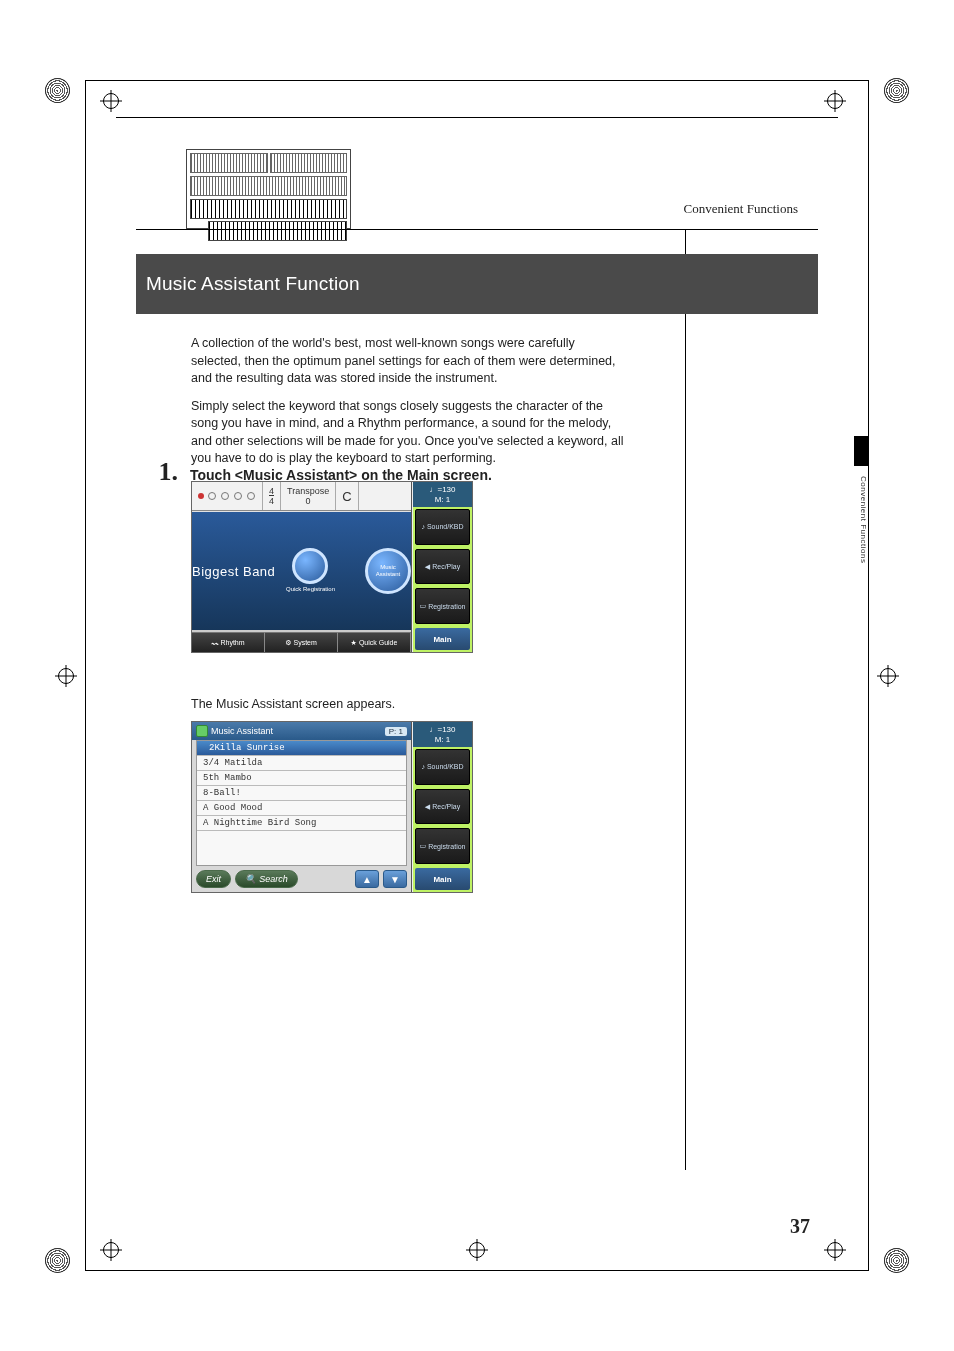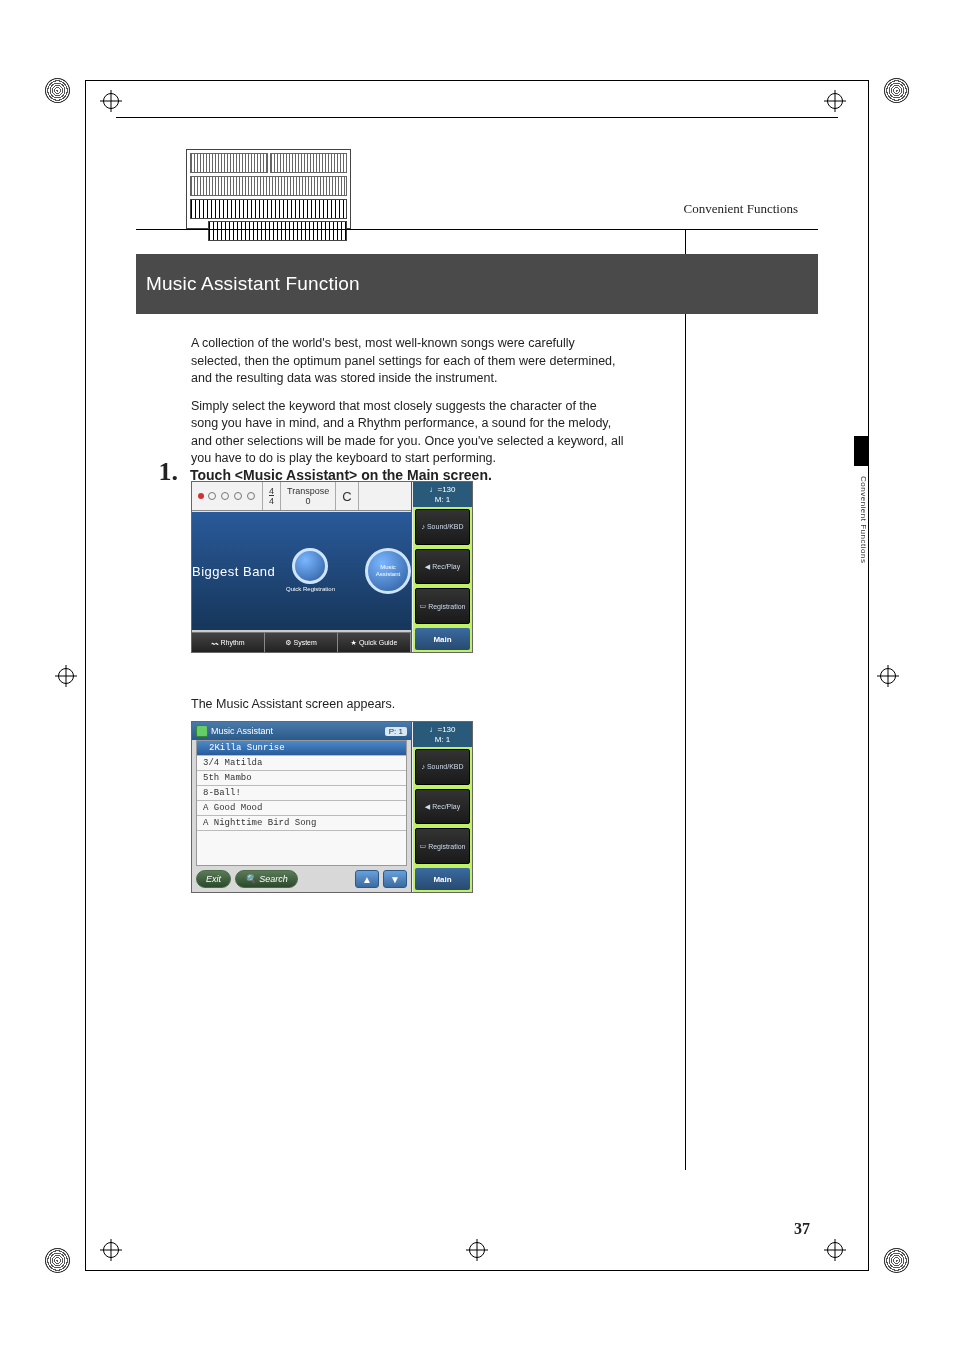--- a/index.html
+++ b/index.html
@@ -492,7 +492,7 @@
 
   <div class="main-col">
     <div class="para">A collection of the world's best, most well-known songs were carefully selected, then the optimum panel settings for each of them were determined, and the resulting data was stored inside the instrument.</div>
-    <div class="para">Simply select the keyword that most closely suggests the character of the song you have in mind, and a Rhythm performance, a sound for the melody, and other selections will be made for you. Once you've selected a keyword, all you have to do is play the keyboard to start performing.</div>
+    <div class="para">Simply select the keyword that songs closely suggests the character of the song you have in mind, and a Rhythm performance, a sound for the melody, and other selections will be made for you. Once you've selected a keyword, all you have to do is play the keyboard to start performing.</div>
   </div>
 
   <div class="step step-1">

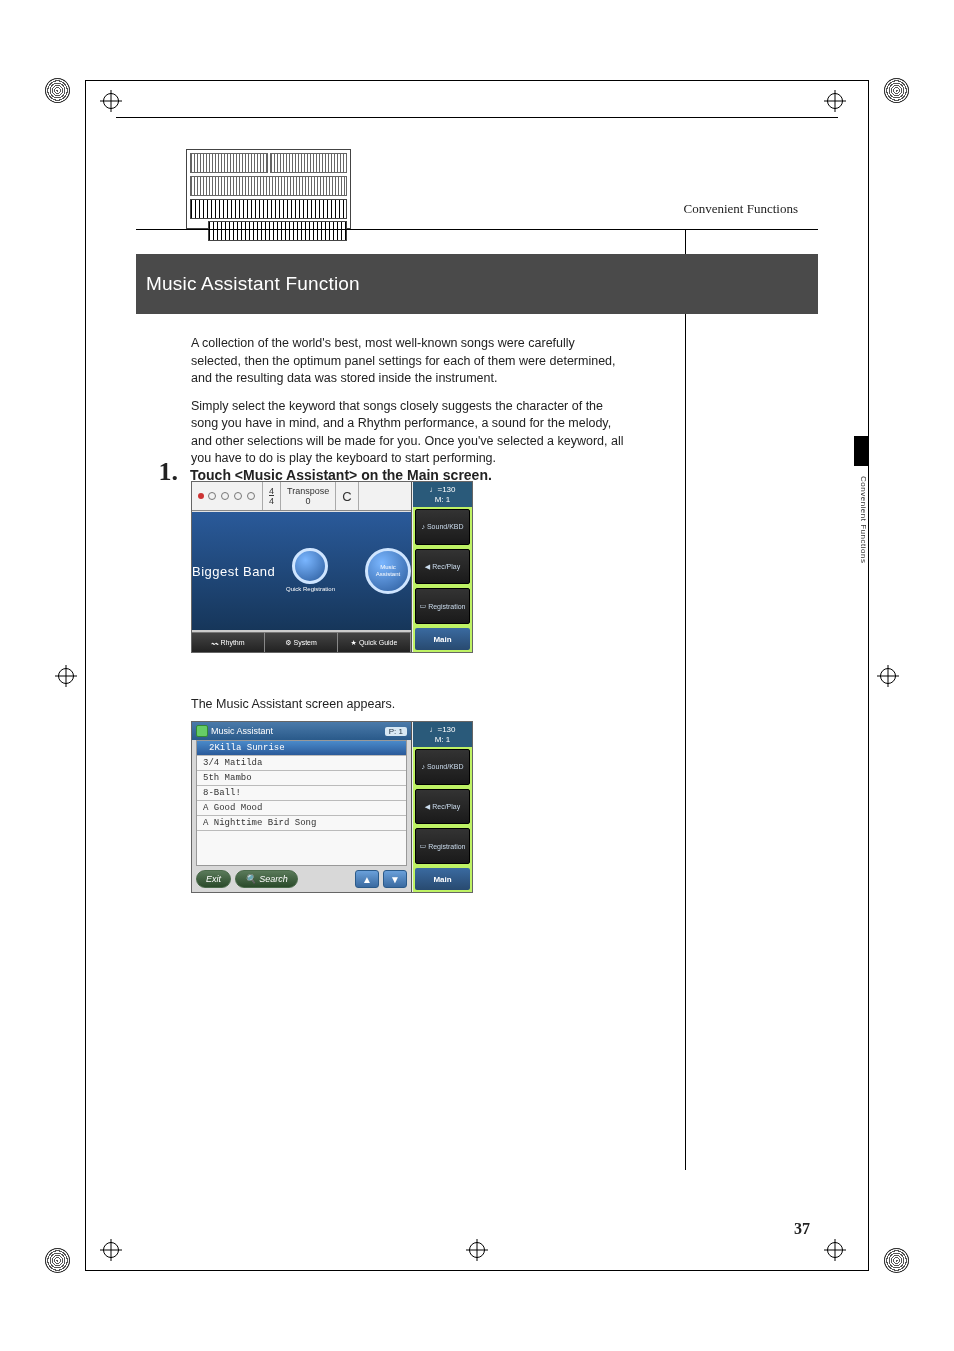--- a/index.html
+++ b/index.html
@@ -434,7 +434,7 @@
     position: absolute;
     bottom: 32px;
     right: 58px;
-    font-size: 16px;
+    font-size: 20px;
     font-weight: bold;
     font-family: Georgia, serif;
   }

